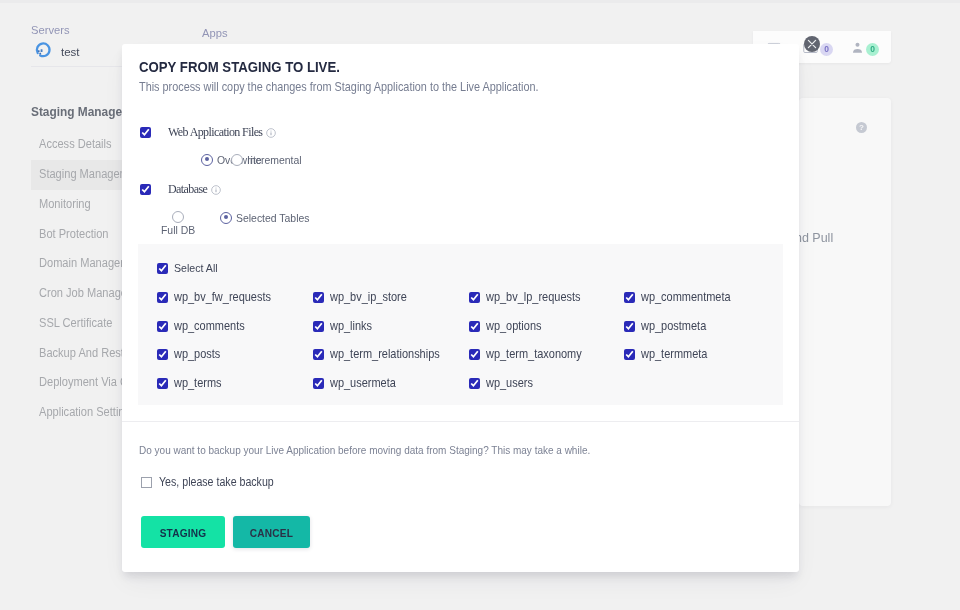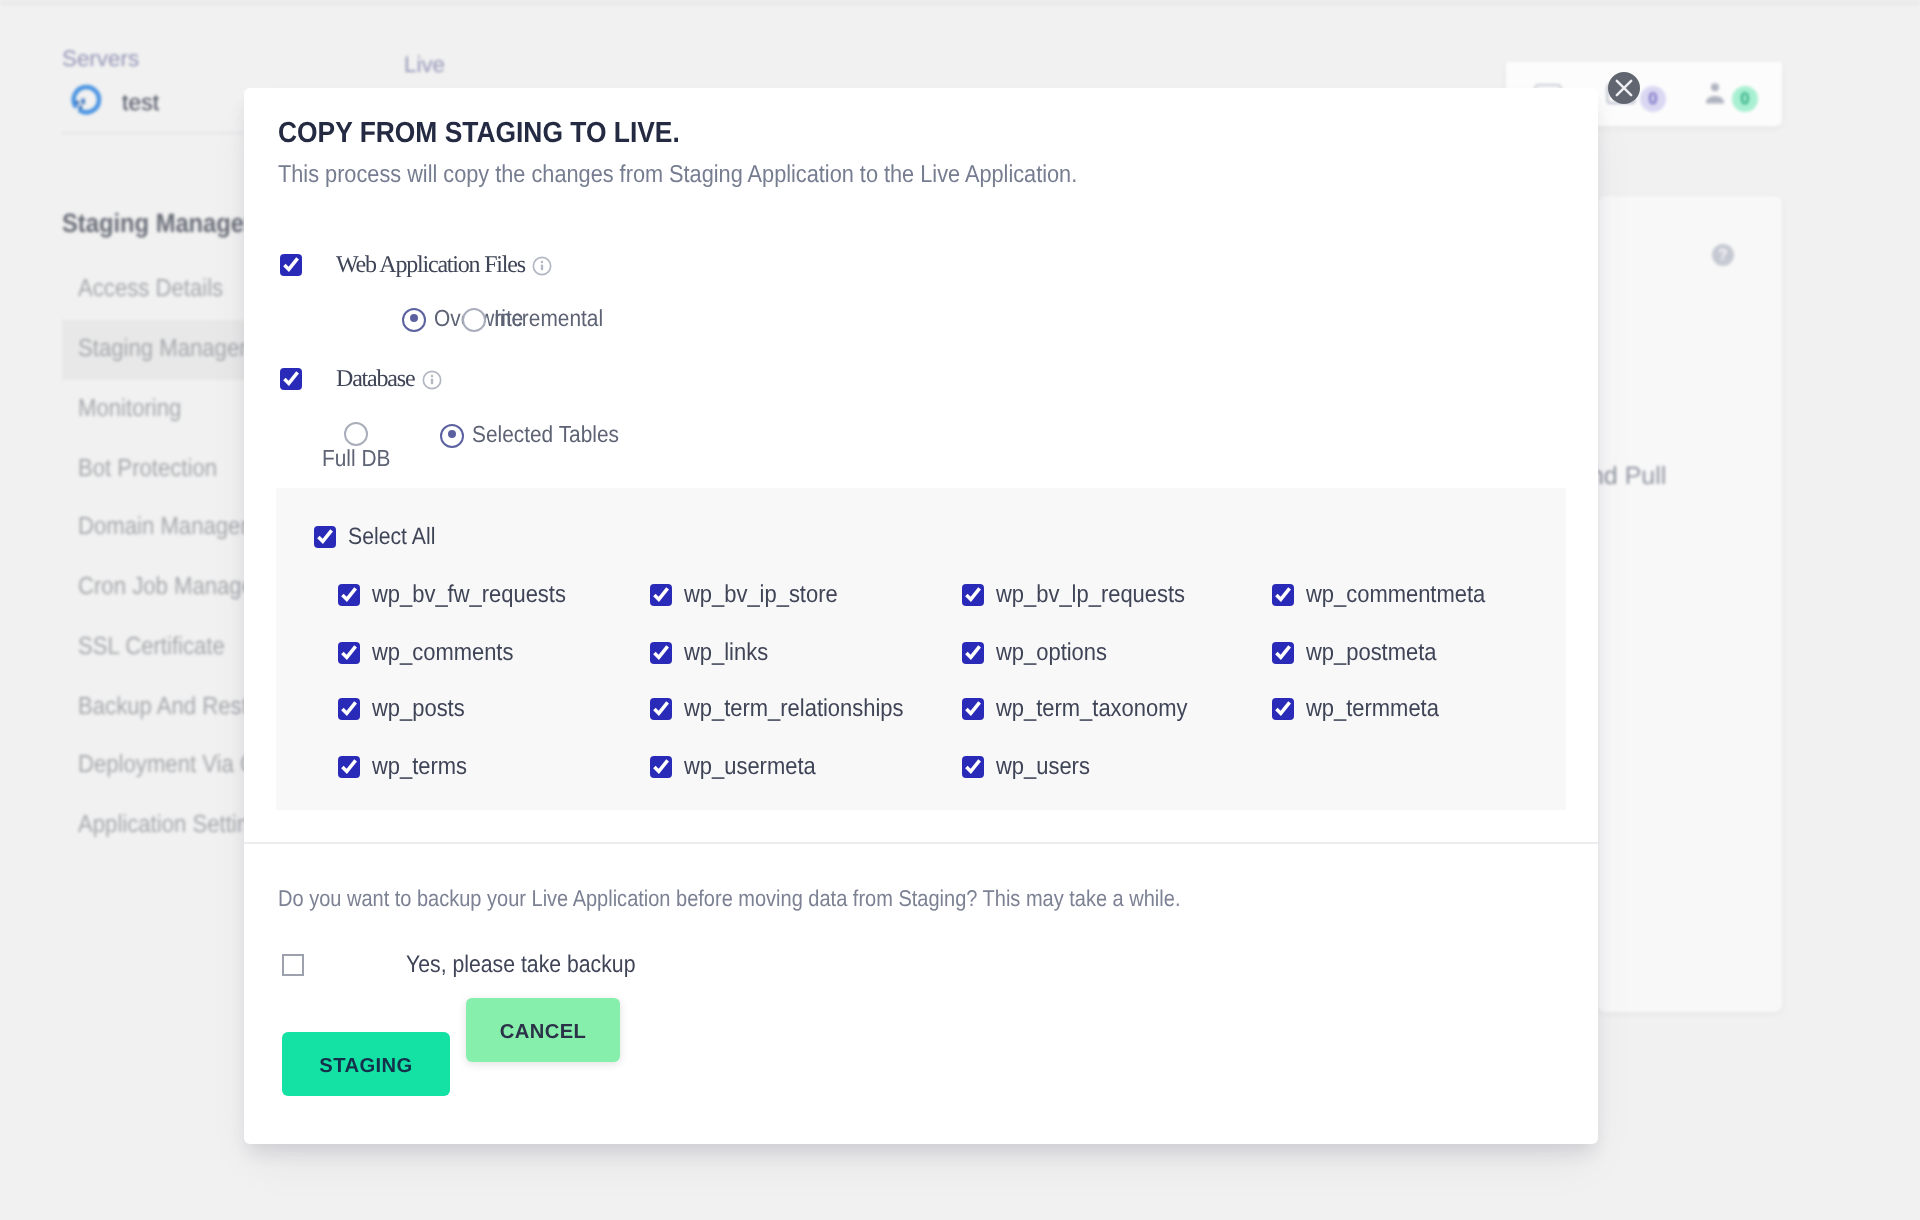--- a/index.html
+++ b/index.html
@@ -89,7 +89,7 @@
   <div class="bg">
     <div class="topbar"></div>
     <div class="crumb-servers">Servers</div>
-    <div class="crumb-apps">Live</div>
+    <div class="crumb-apps">Apps</div>
     <div class="server-row">
       <span><svg width="19" height="19" viewBox="0 0 30 30">
             <path d="M7.4 20.5 A10 10 0 1 1 11.3 24.3" fill="none" stroke="#4a94e2" stroke-width="3.6" stroke-linecap="round"></path>

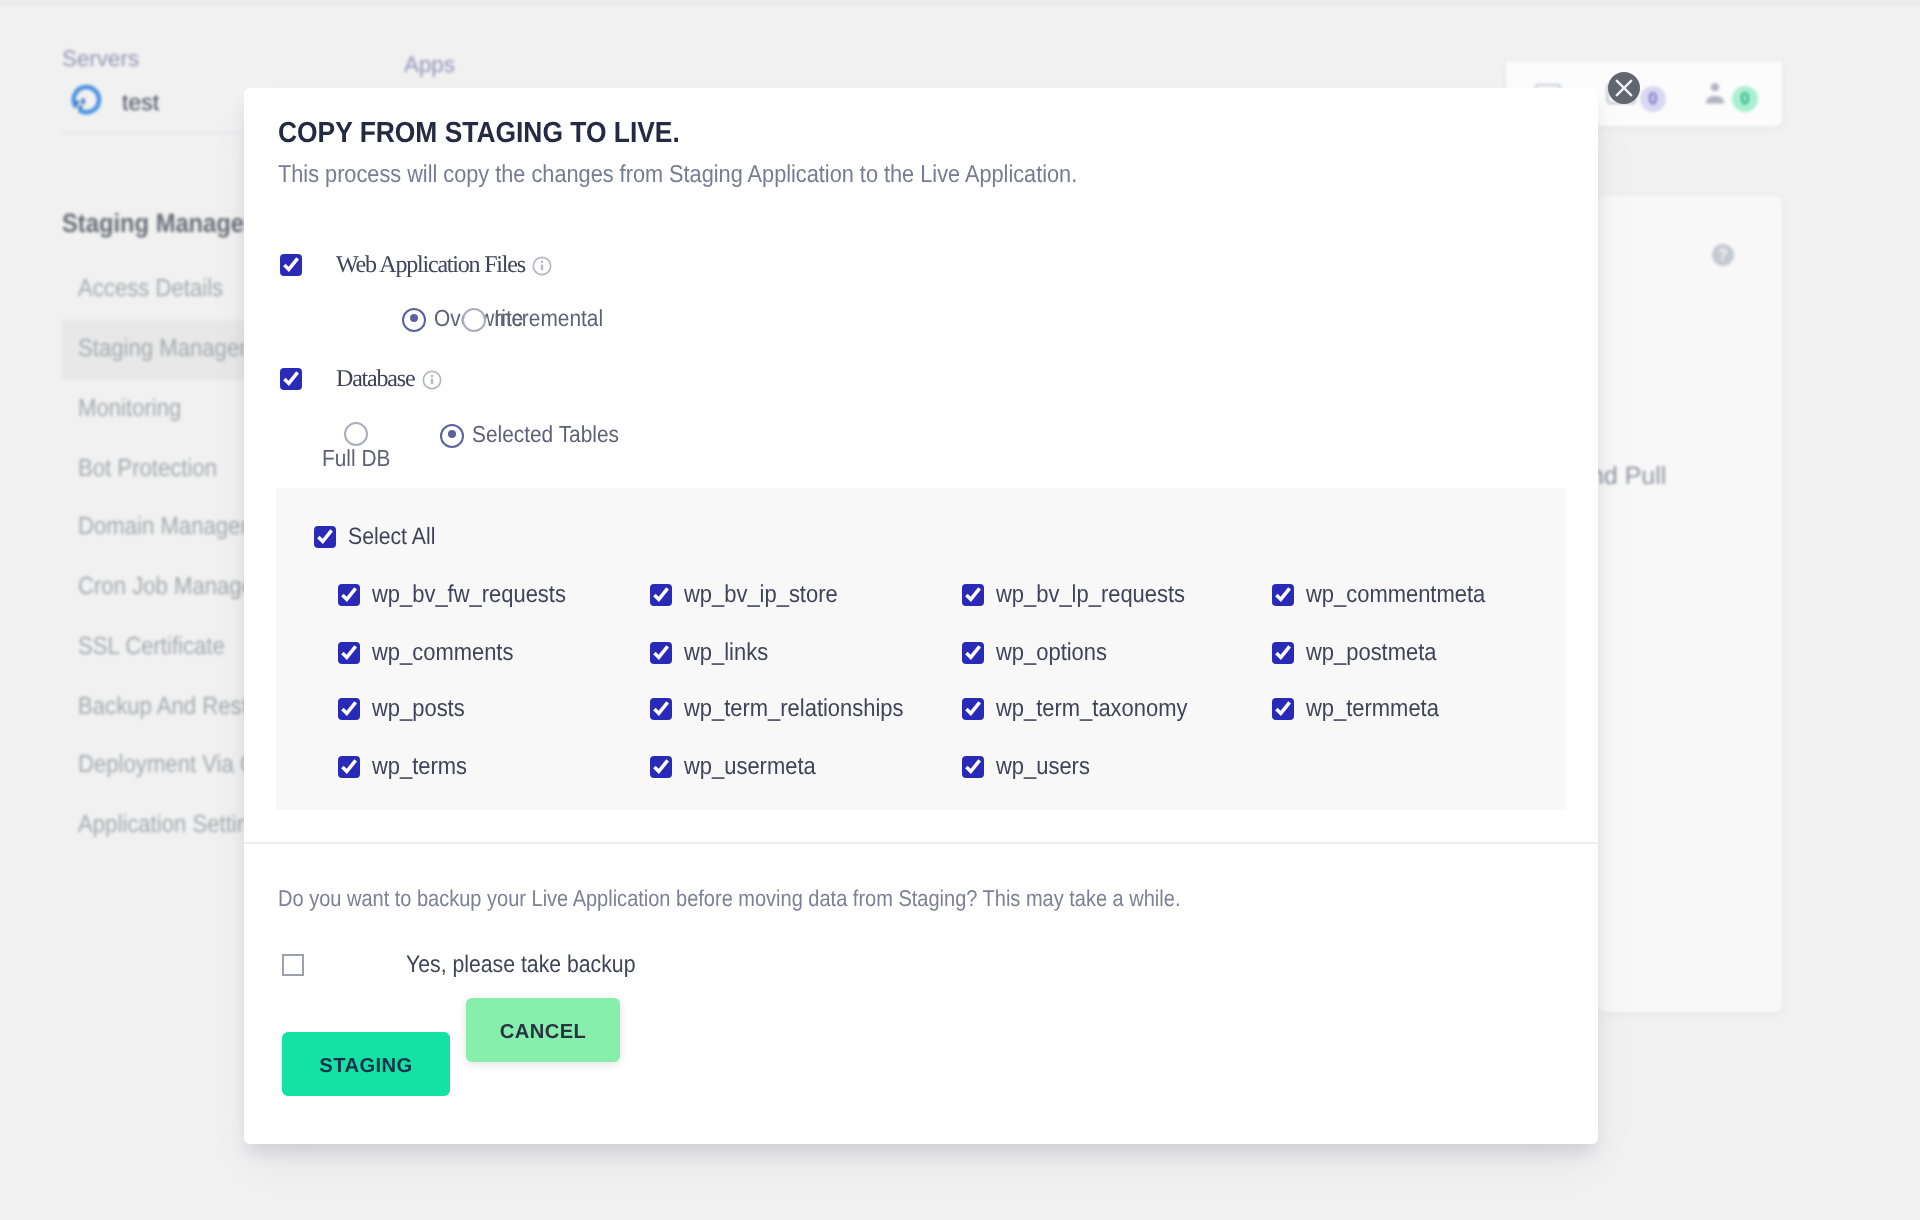--- a/index.html
+++ b/index.html
@@ -68,7 +68,7 @@
   .tpanel { position:absolute; left:16px; top:200px; width:645px; height:161px; background:#f8f8f9; }
   .selall { position:absolute; left:35px; top:217px; display:flex; align-items:center; }
   .selall .sl { font-size:11.8px; color:#3f4557; margin-left:6px; transform:scaleX(0.9); transform-origin:left center; }
-  .tcell { position:absolute; display:flex; align-items:center;margin-left:12px; }
+  .tcell { position:absolute; display:flex; align-items:center; }
   .tcell .tl { font-size:12.2px; color:#3f4557; margin-left:6px; white-space:nowrap; transform:scaleX(0.9); transform-origin:left center;}
 
   .divider { position:absolute; left:0; top:377px; width:677px; height:1px; background:#ededf0; }

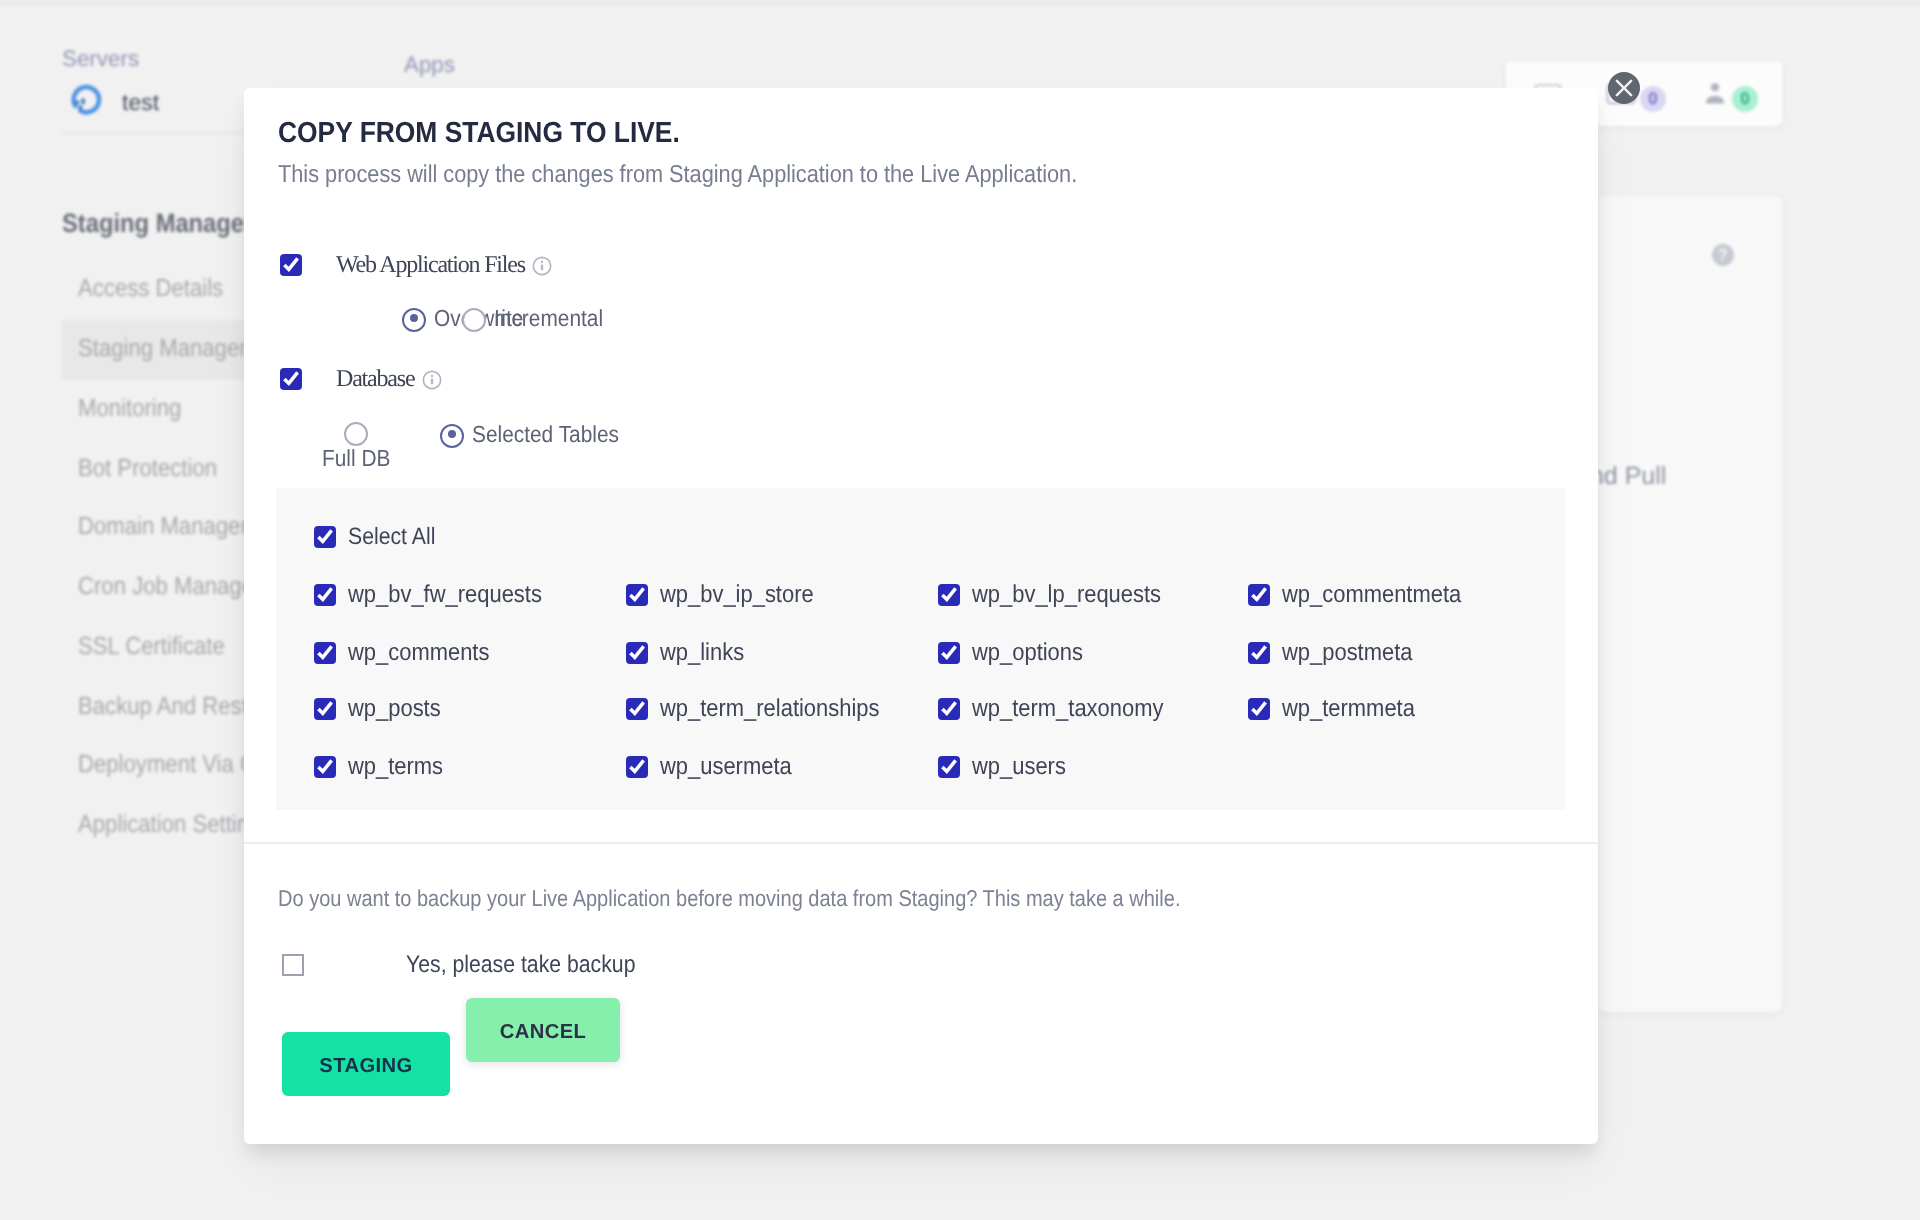--- a/index.html
+++ b/index.html
@@ -73,7 +73,7 @@
 
   .divider { position:absolute; left:0; top:377px; width:677px; height:1px; background:#ededf0; }
   .bq { position:absolute; left:17px; top:400px; font-size:11.4px; color:#7c8294; transform:scaleX(0.878); transform-origin:left top; }
-  .bcb { position:absolute; left:19px; top:431px; display:flex; align-items:center;gap:44px; }
+  .bcb { position:absolute; left:19px; top:431px; display:flex; align-items:center; }
   .bcb .bl { font-size:12px; color:#3f4557; margin-left:7px; transform:scaleX(0.885); transform-origin:left center; }
 
   .btn { position:absolute; height:32px; border-radius:3px; display:flex; align-items:center; justify-content:center;

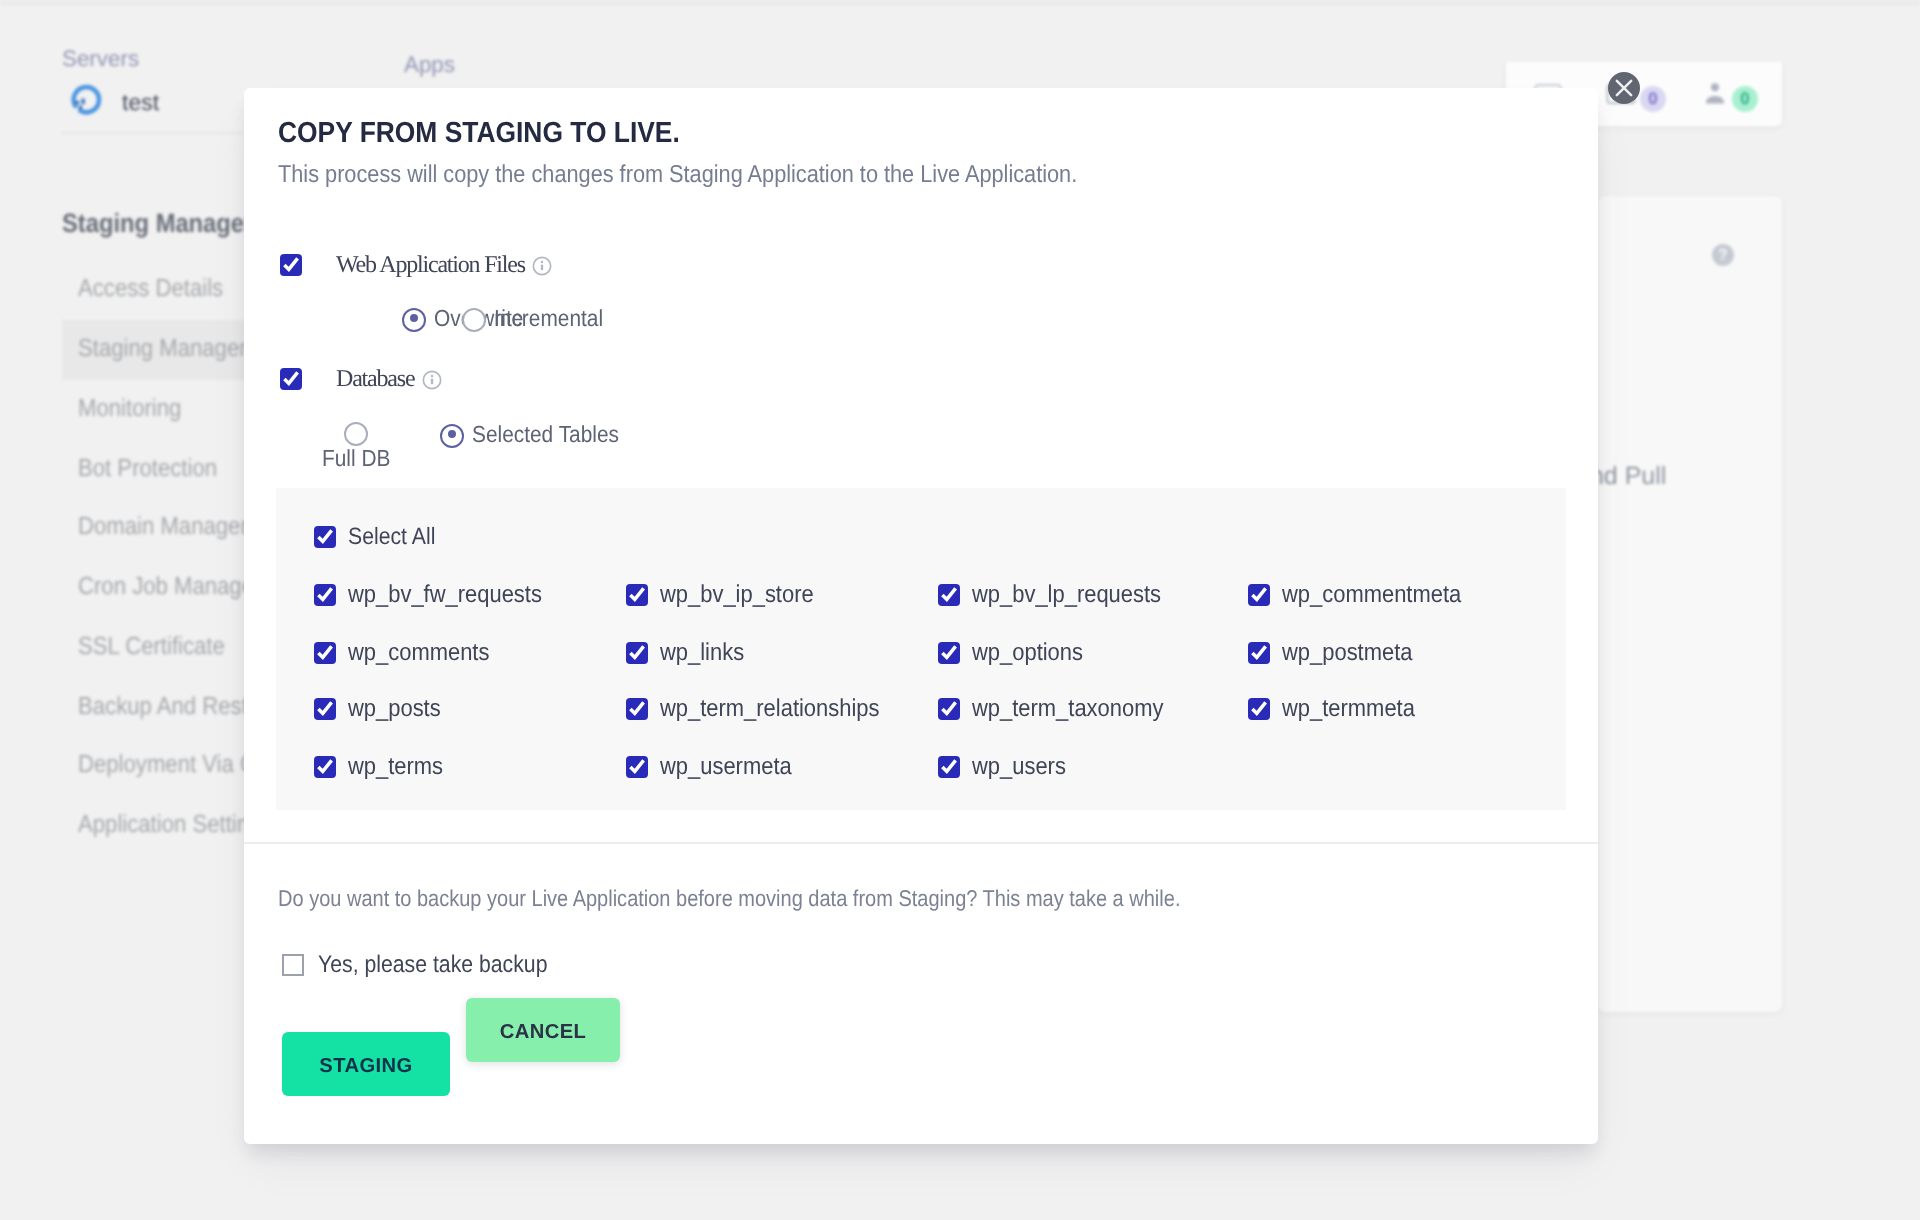--- a/index.html
+++ b/index.html
@@ -79,7 +79,7 @@
   .btn { position:absolute; height:32px; border-radius:3px; display:flex; align-items:center; justify-content:center;
          font-size:10.1px; font-weight:700; letter-spacing:.2px; padding-top:2px; }
   .btn-proceed { left:19px; top:472px; width:84px; background:#14e2a5; color:#14304a; }
-  .btn-cancel { left:111px; top:455px; width:77px; background:#86efac; color:#2b3147;
+  .btn-cancel { left:111px; top:472px; width:77px; background:#14b8a6; color:#2b3147;
                 box-shadow:0 1px 4px rgba(40,40,70,.14); }
 </style>
 </head>

